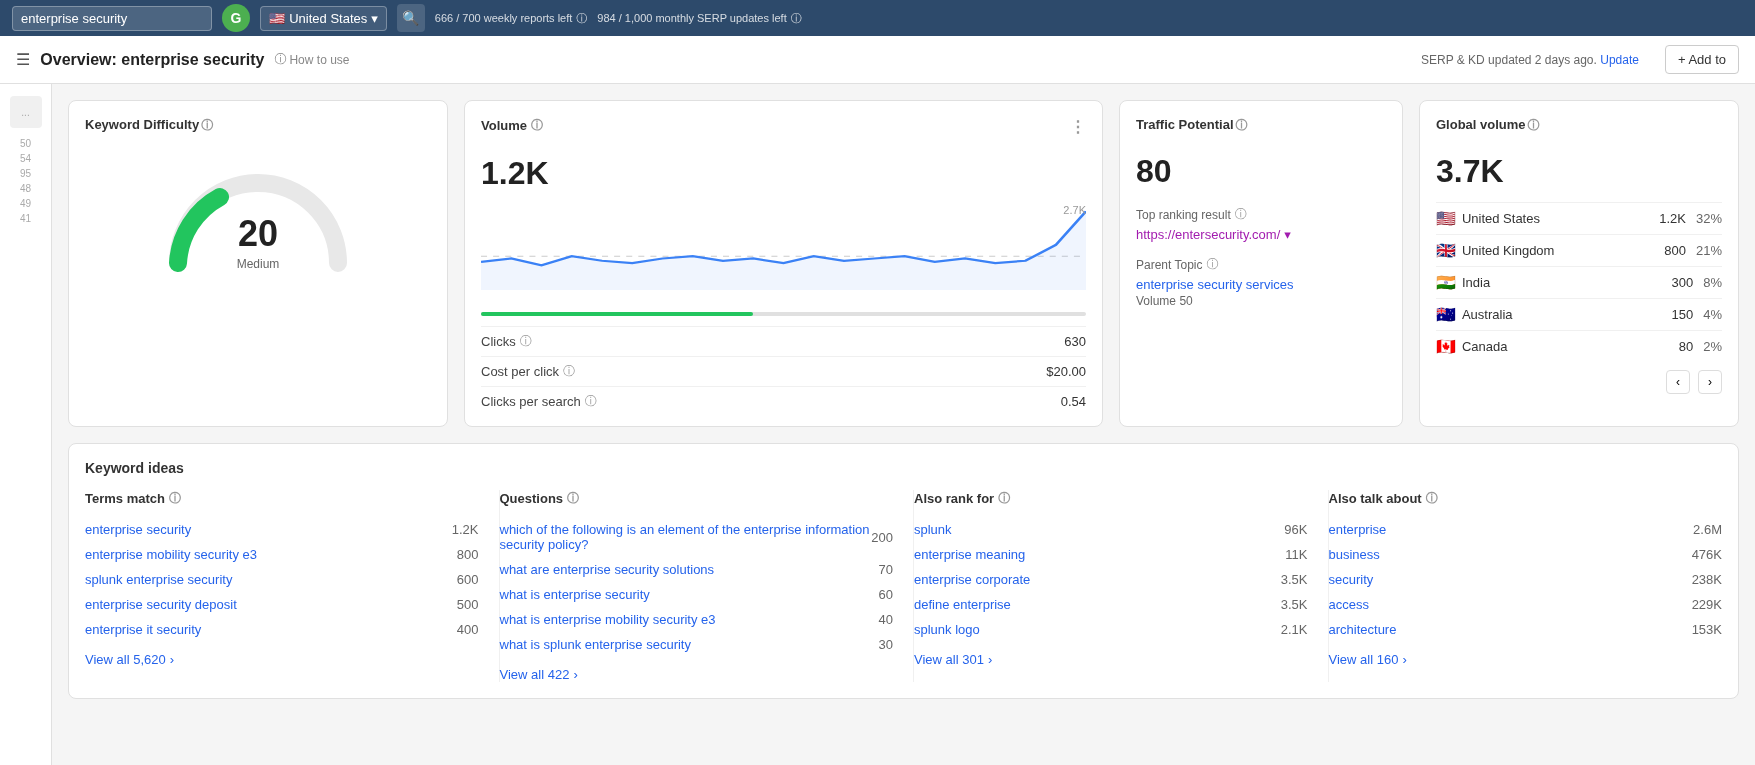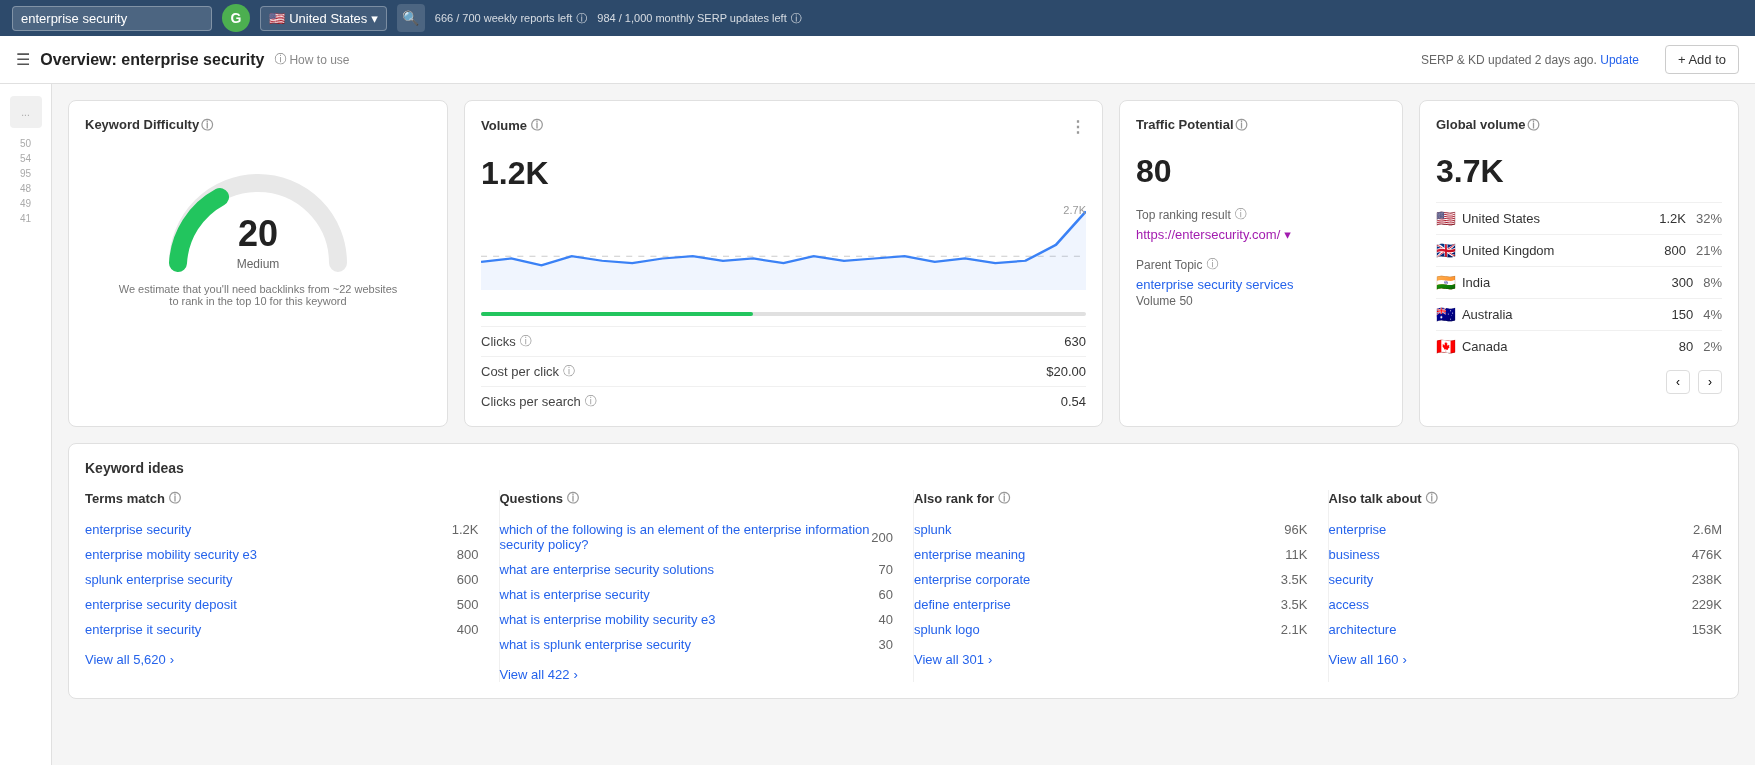--- a/index.html
+++ b/index.html
@@ -286,7 +286,6 @@
             <div class="gauge-number">20</div>
             <div class="gauge-label">Medium</div>
           </div>
-          <div class="gauge-note">We estimate that you'll need backlinks from ~22 websites<br>to rank in the top 10 for this keyword</div>
         </div>
       </div>
 

